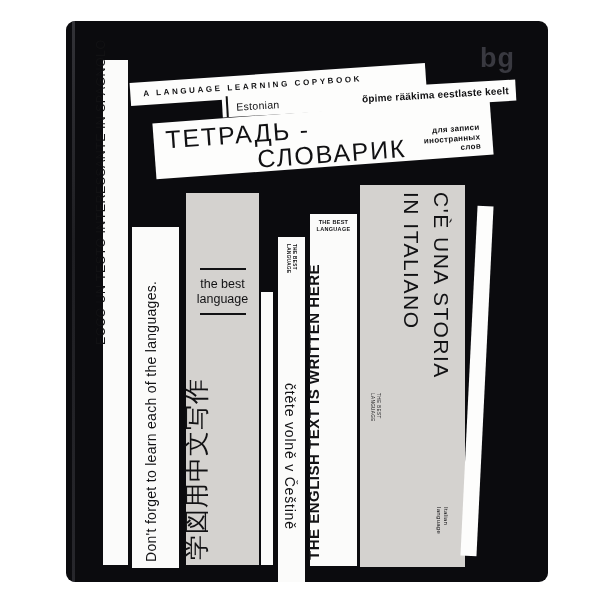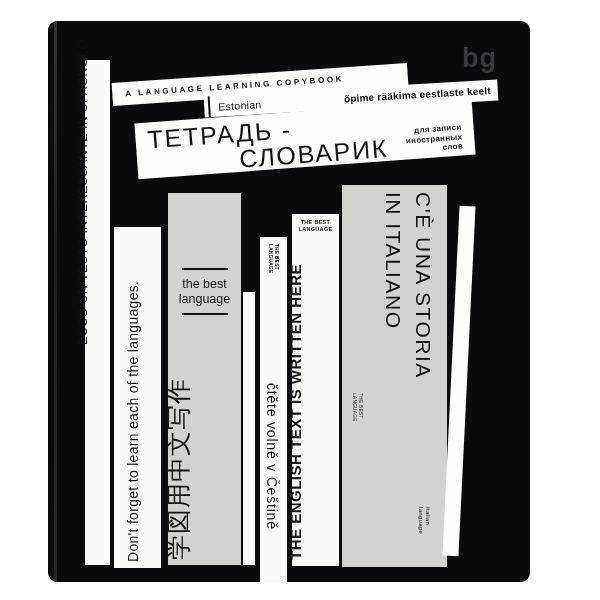--- a/index.html
+++ b/index.html
@@ -6,7 +6,7 @@
   .stage{position:relative;width:600px;height:600px;background:#ffffff;overflow:hidden;
          font-family:"Liberation Sans",sans-serif;}
   
-  .cover{position:absolute;left:48px;top:21px;width:482px;height:561px;
+  .cover{position:absolute;left:66px;top:21px;width:482px;height:561px;
          background:#0b0b0e;border-radius:9px;overflow:hidden;}
   .cover-edge{position:absolute;left:6px;top:0;width:3px;height:100%;
               background:linear-gradient(to bottom,#3c3c41,#232327 40%,#2e2e33);opacity:.8;}

